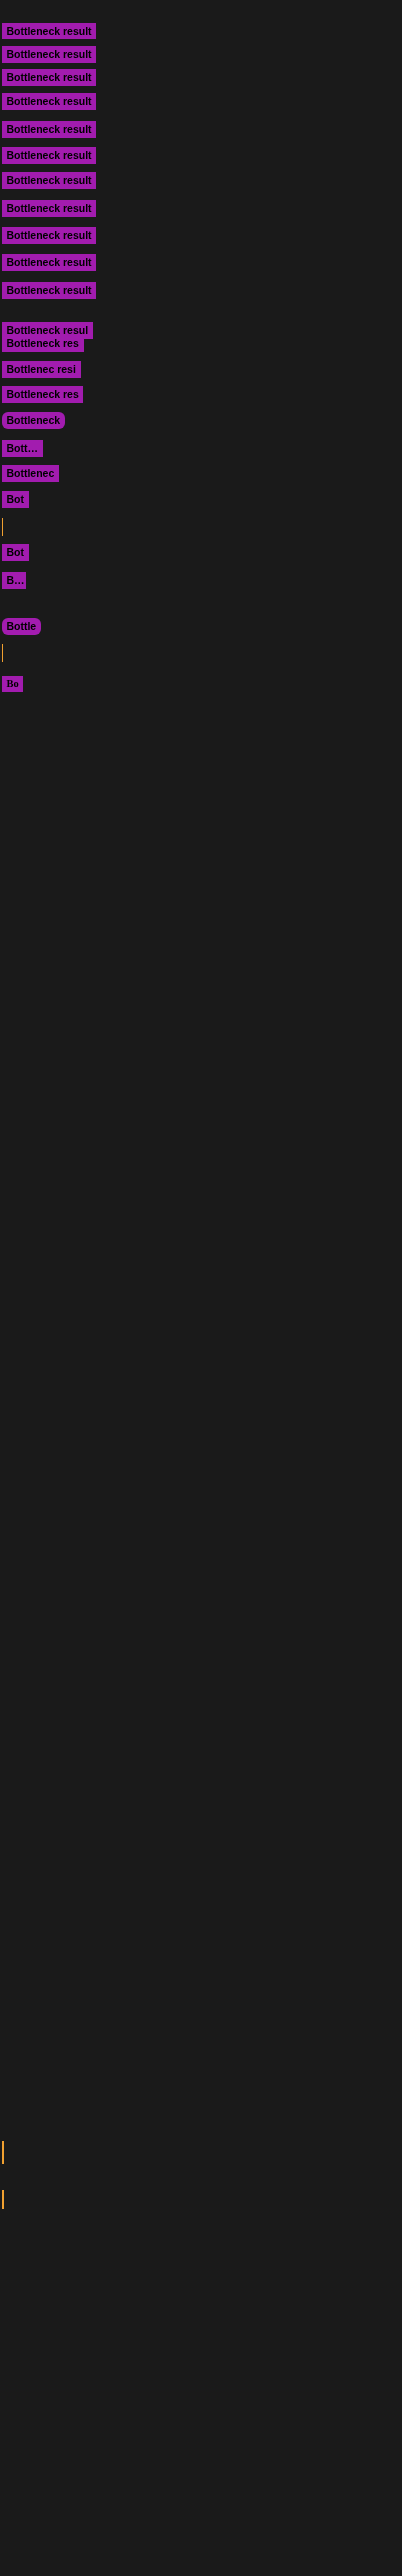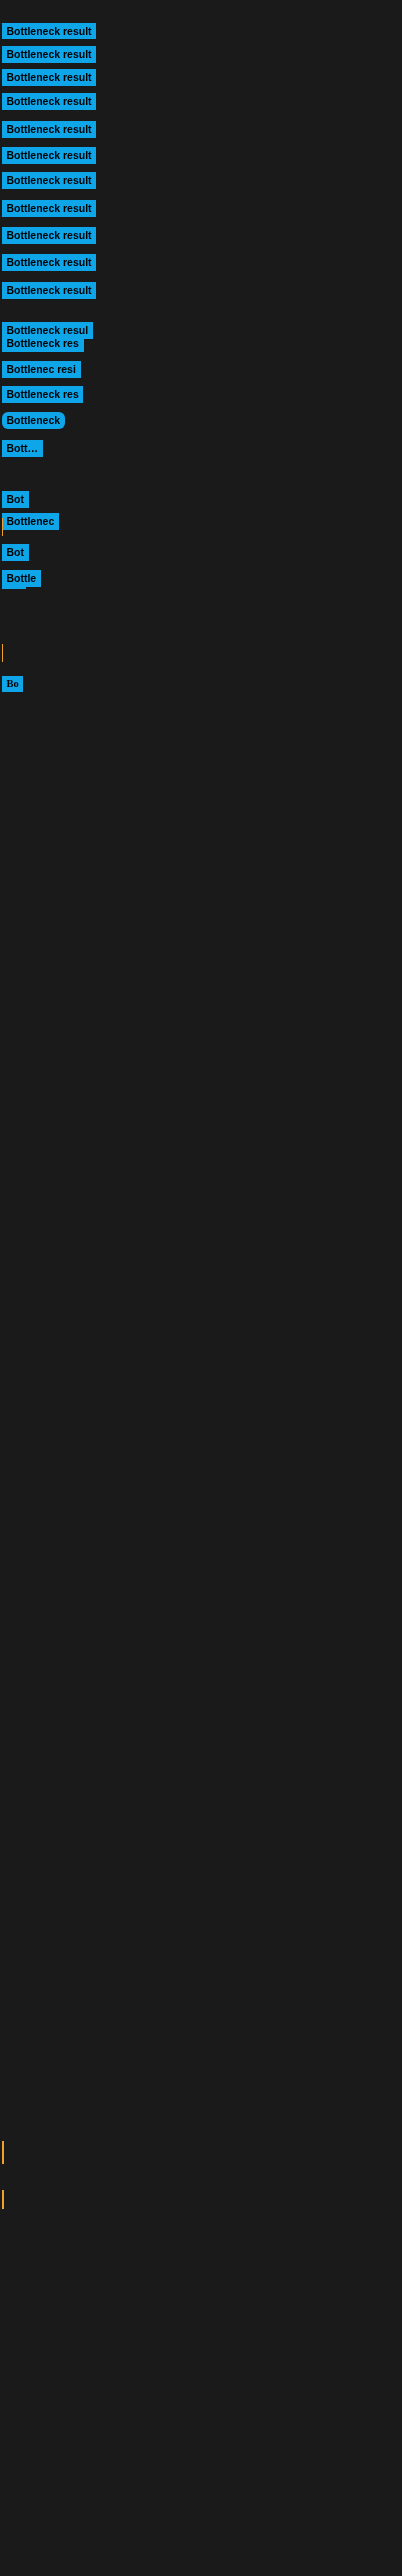--- a/index.html
+++ b/index.html
@@ -28,7 +28,7 @@
 
     .bottleneck-label {
       display: inline-block;
-      background-color: #0ea5e9;
+      background-color: #a21caf;
       color: #000000;
       font-weight: bold;
       font-size: 10.5px;

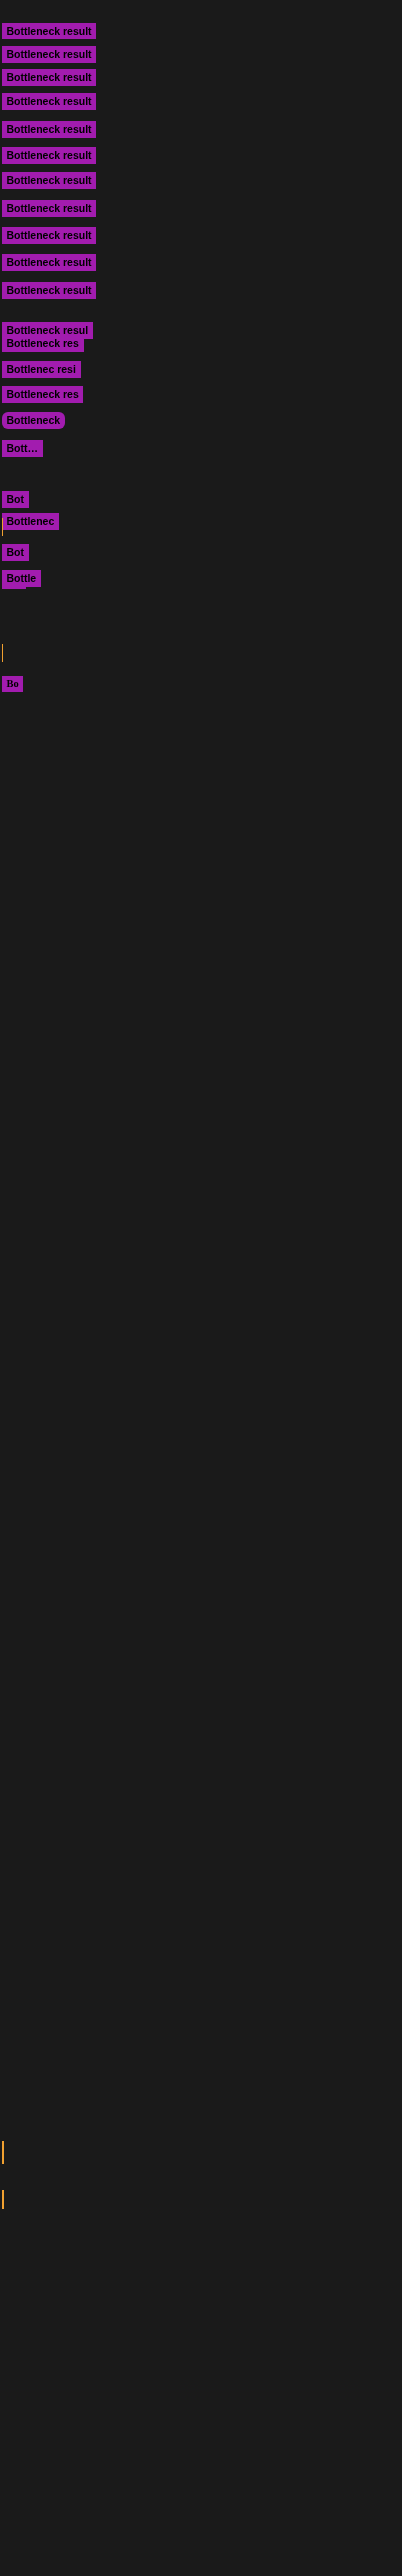--- a/index.html
+++ b/index.html
@@ -71,7 +71,7 @@
 <div class="bottleneck-label" style="top: 386px; max-width: 81px;">Bottleneck res</div>
 <div class="bottleneck-label" style="top: 412px; max-width: 66px; border-radius: 6px;">Bottleneck</div>
 <div class="bottleneck-label" style="top: 440px; max-width: 47px;">Bott…</div>
-<div class="bottleneck-label" style="top: 465px; max-width: 61px; margin-top: 48px;">Bottlenec</div>
+<div class="bottleneck-label" style="top: 465px; max-width: 61px;">Bottlenec</div>
 <div class="bottleneck-label" style="top: 491px; max-width: 37px;">Bot</div>
 <div class="vertical-line" style="top: 518px; height: 17.7px;"></div>
 <div class="bottleneck-label" style="top: 544px; max-width: 37px;">Bot</div>

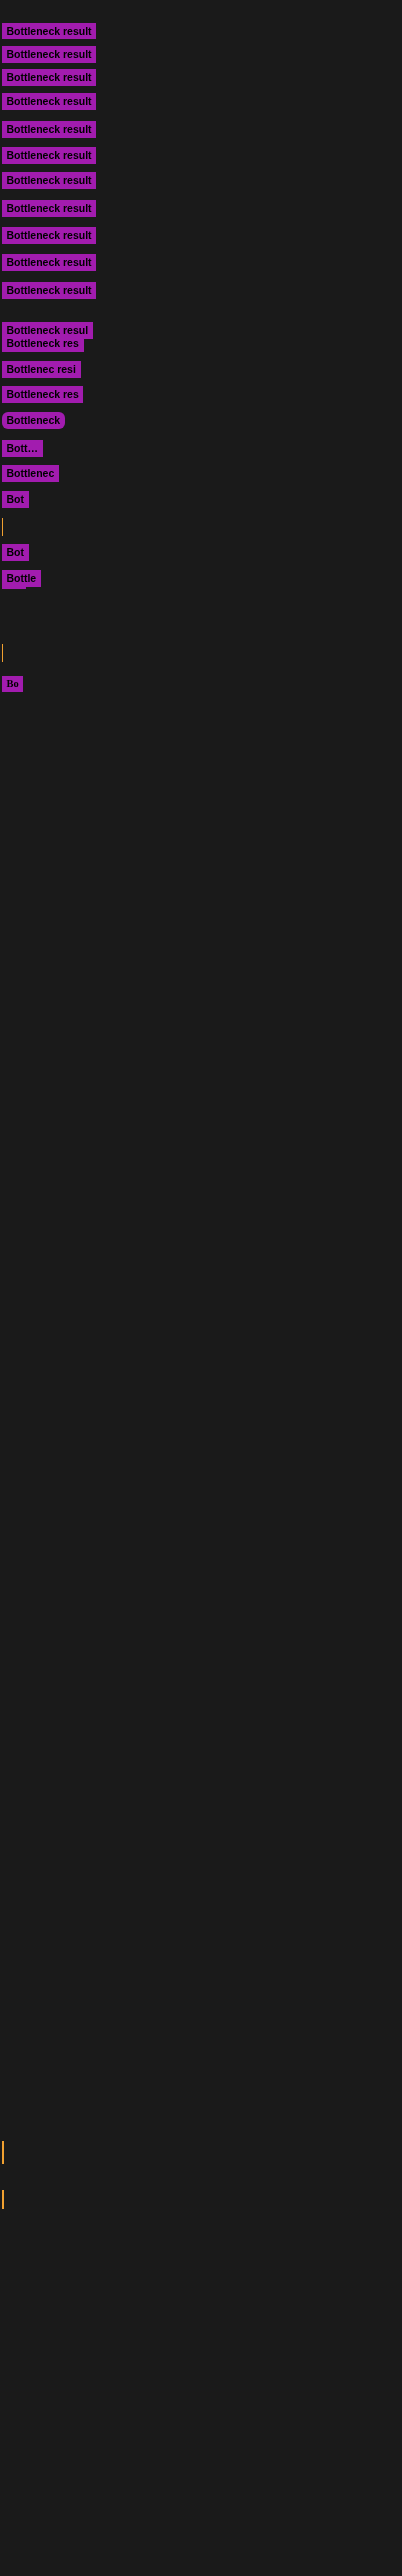--- a/index.html
+++ b/index.html
@@ -76,7 +76,7 @@
 <div class="vertical-line" style="top: 518px; height: 17.7px;"></div>
 <div class="bottleneck-label" style="top: 544px; max-width: 37px;">Bot</div>
 <div class="bottleneck-label" style="top: 572px; max-width: 24px;">B…</div>
-<div class="bottleneck-label" style="top: 570px; max-width: 45px;">Bottle</div>
+<div class="bottleneck-label" style="top: 618px; max-width: 45px; border-radius: 6px;">Bottle</div>
 <div class="vertical-line" style="top: 644px; height: 17.7px;"></div>
 <div class="bottleneck-label" style="top: 676px; max-width: 26px; font-family: Liberation Serif, serif;">Bo</div>
 <div style="position: absolute; left: 1.6px; top: 2141px; width: 2.4px; height: 22.5px; background-color: rgb(240, 160, 48);"></div>

